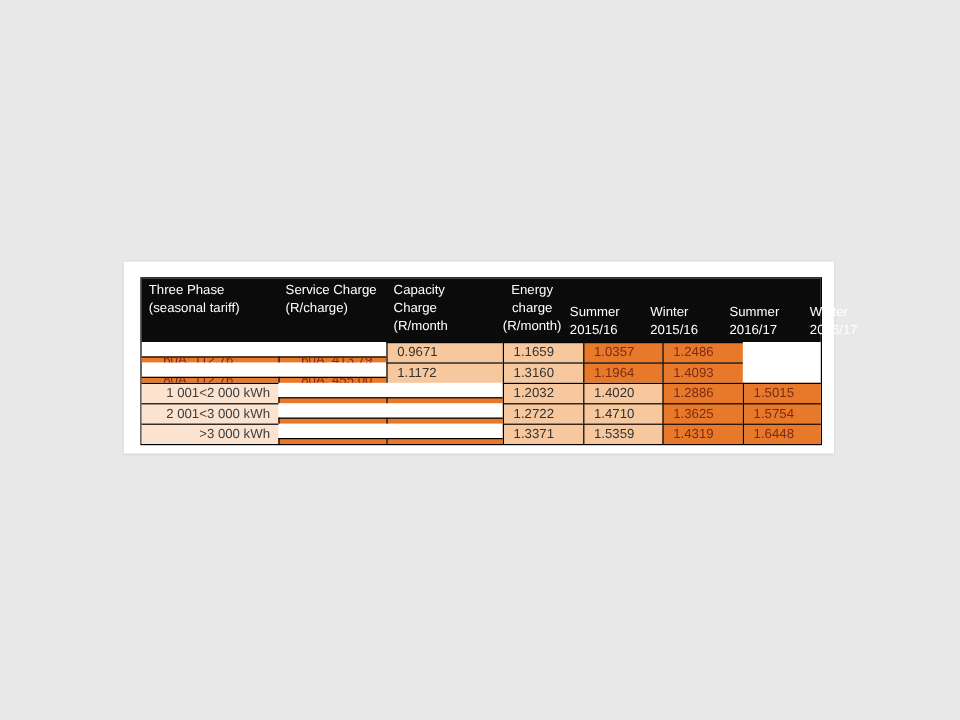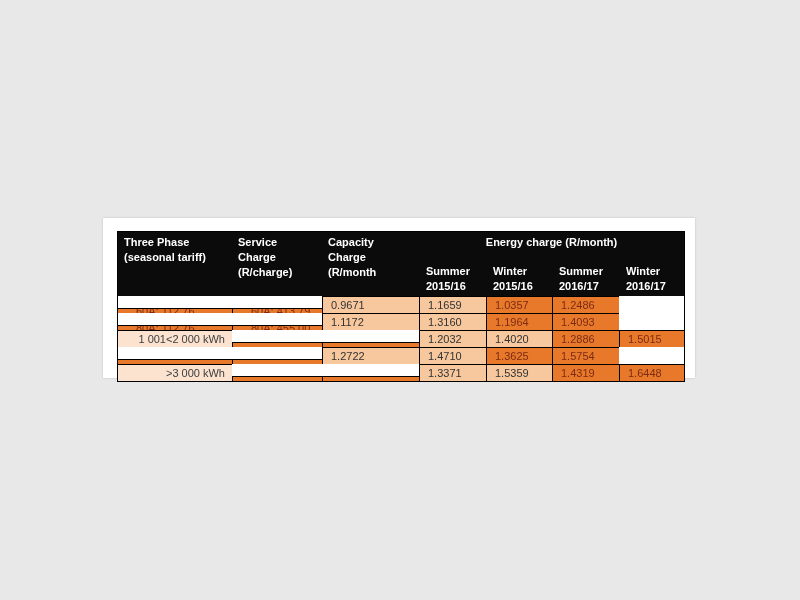--- a/index.html
+++ b/index.html
@@ -28,10 +28,10 @@
   .thead {
     display: grid;
     grid-template-columns: 114px 90px 97px 265px;
-    height: 64px;
+    height: 53px;
     background: var(--header-bg, #0b0b0b);
     color: var(--header-text, #fff);
-    font-weight: bold;
+    font-weight: normal;
   }
   .th { padding: 3px 6px; line-height: 15px; }
   .energy-group { display: flex; flex-direction: column; padding: 0; }

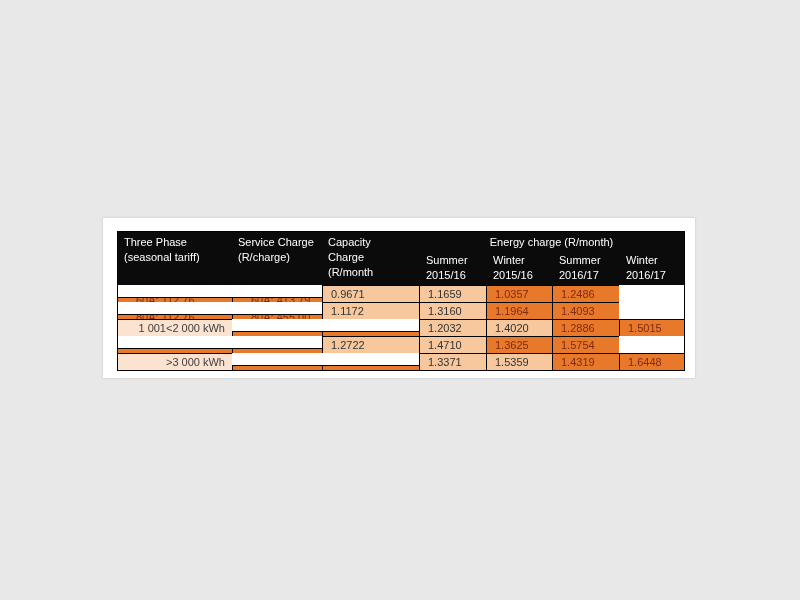--- a/index.html
+++ b/index.html
@@ -34,7 +34,7 @@
     font-weight: normal;
   }
   .th { padding: 3px 6px; line-height: 15px; }
-  .energy-group { display: flex; flex-direction: column; padding: 0; }
+  .energy-group { display: flex; flex-direction: row; padding: 0; }
   .energy-title { text-align: center; line-height: 15px; padding-top: 3px; }
   .energy-cols {
     display: grid;

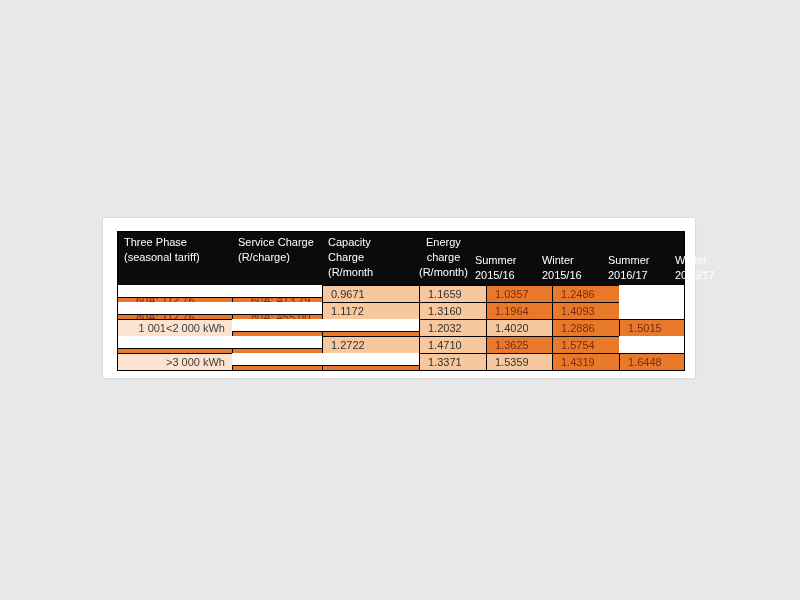--- a/index.html
+++ b/index.html
@@ -150,6 +150,7 @@
           <div class="cell c-dark">1.5015</div>
         </div>
         <div class="trow">
+          <div class="cell c-label">2 001&lt;3 000 kWh</div>
           <div class="cell c-orange"></div>
           <div class="cell c-orange"></div>
           <div class="cell c-light">1.2722</div>

